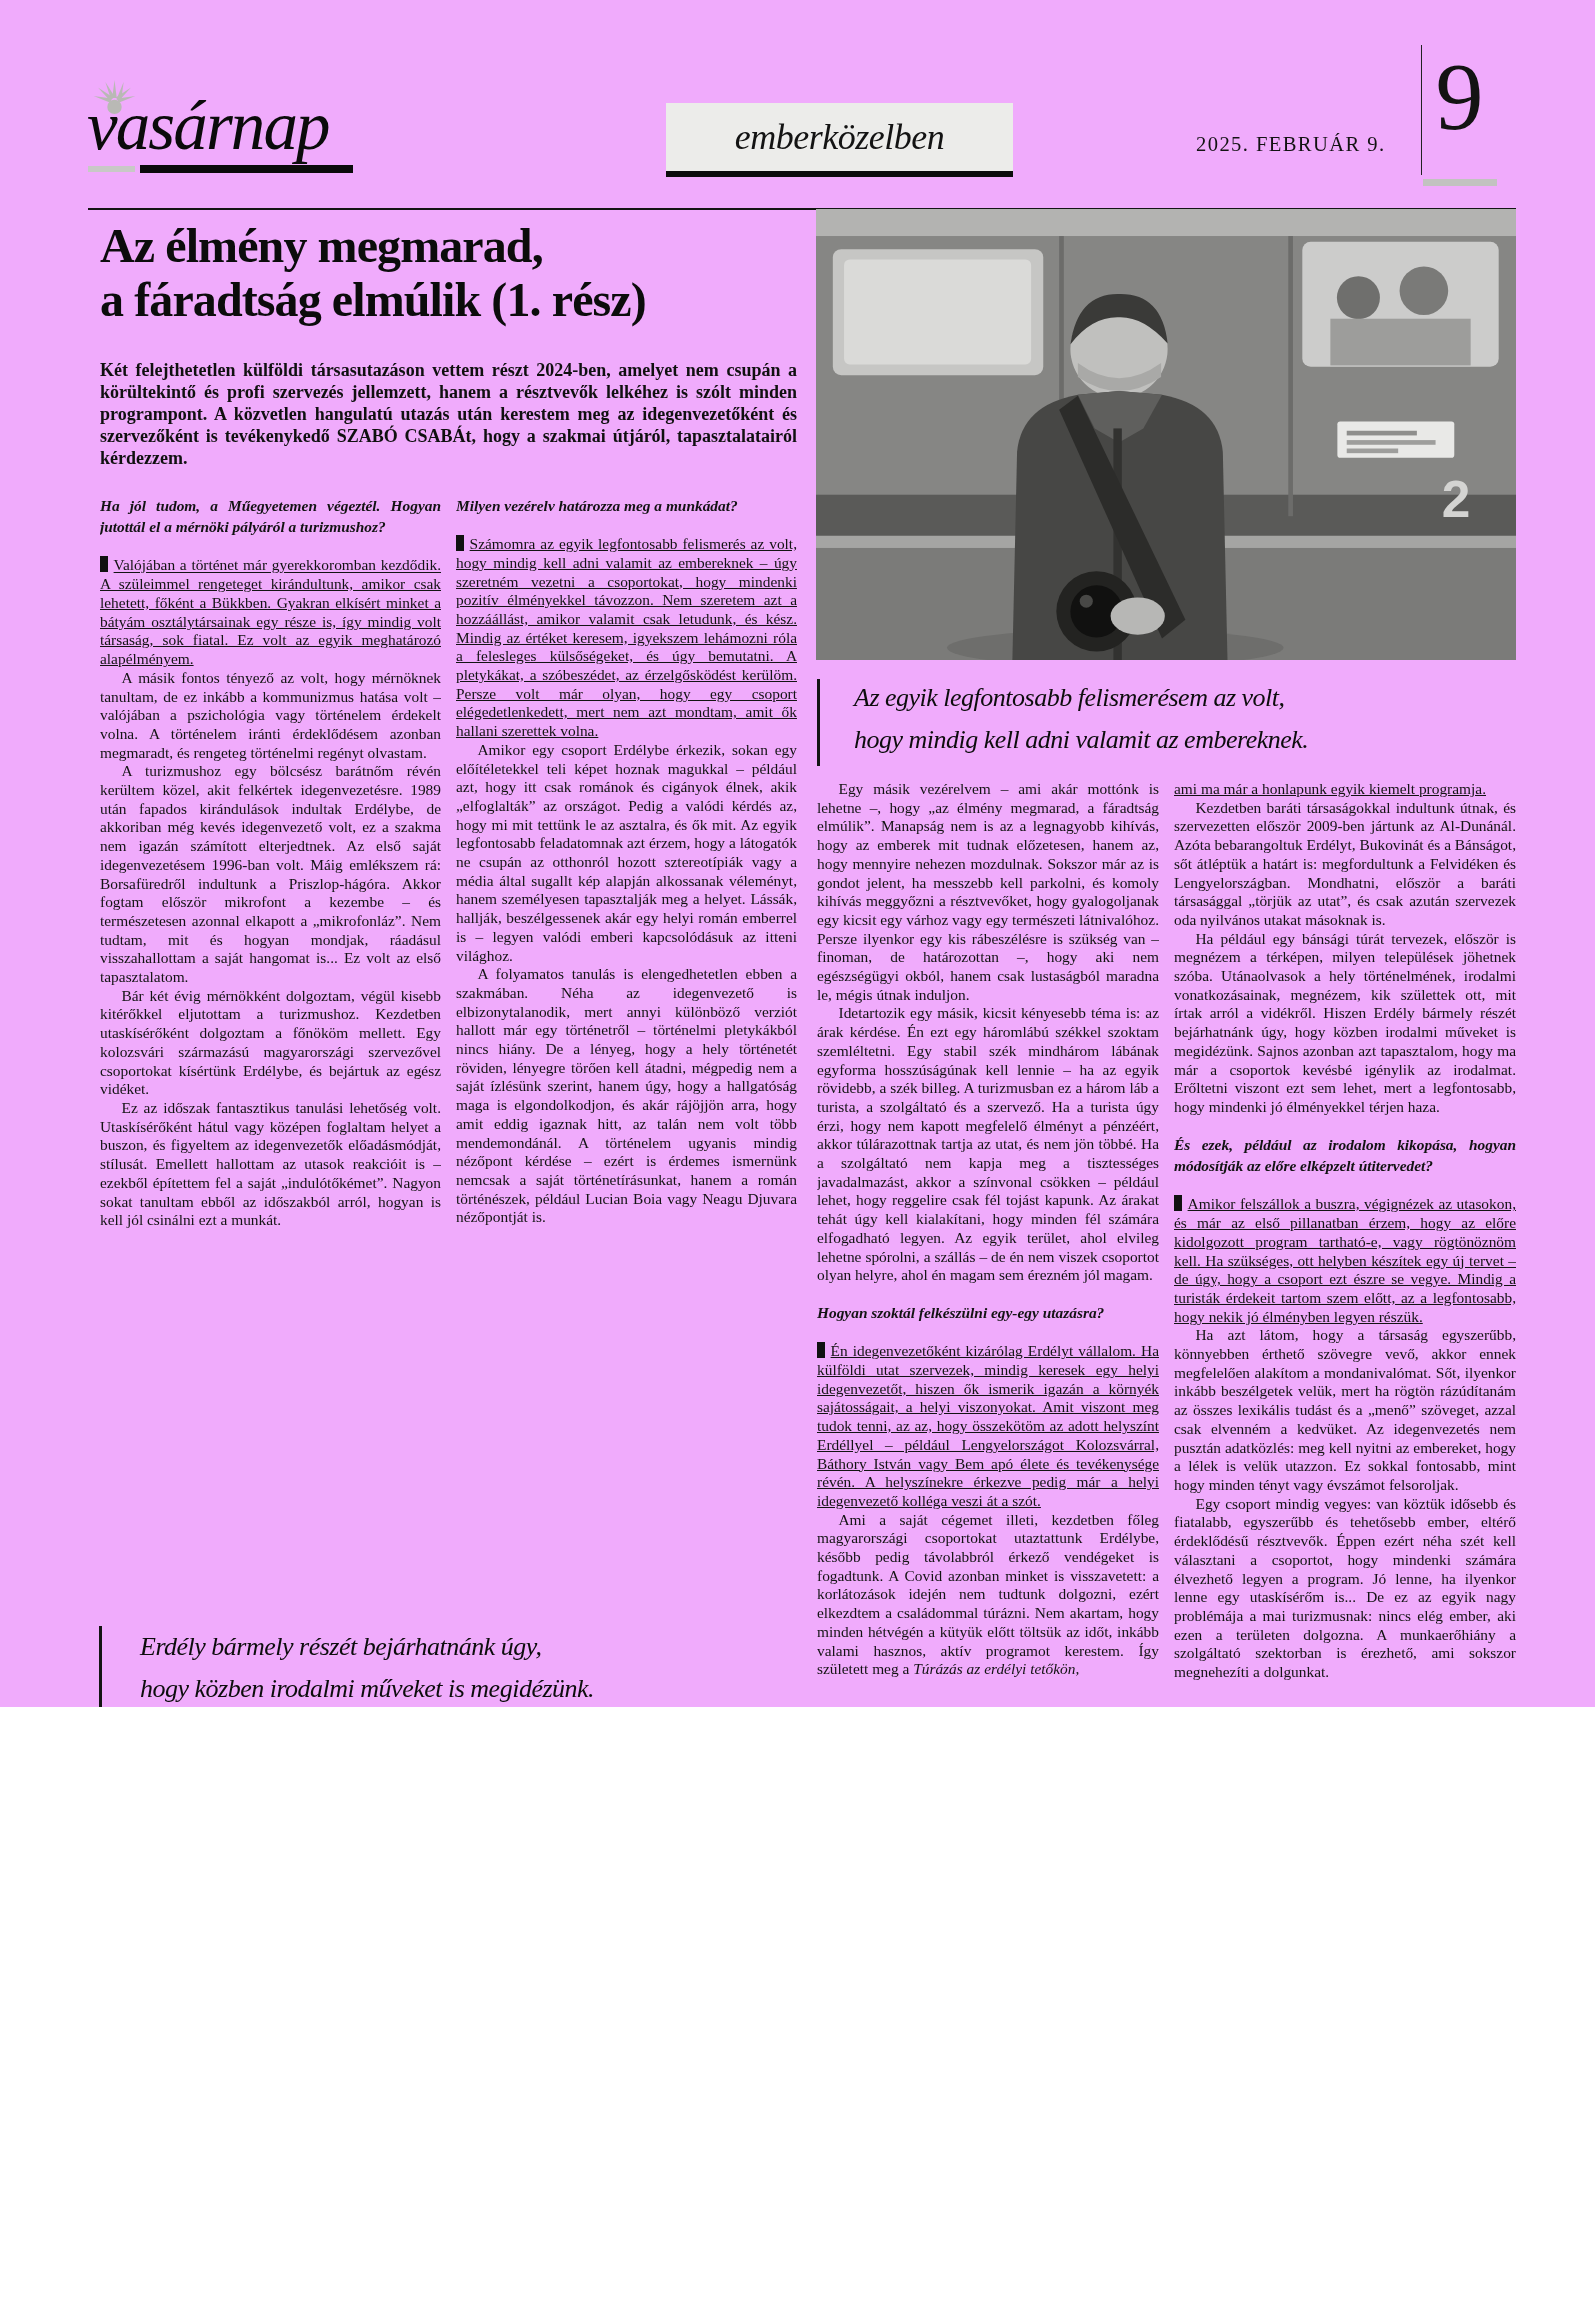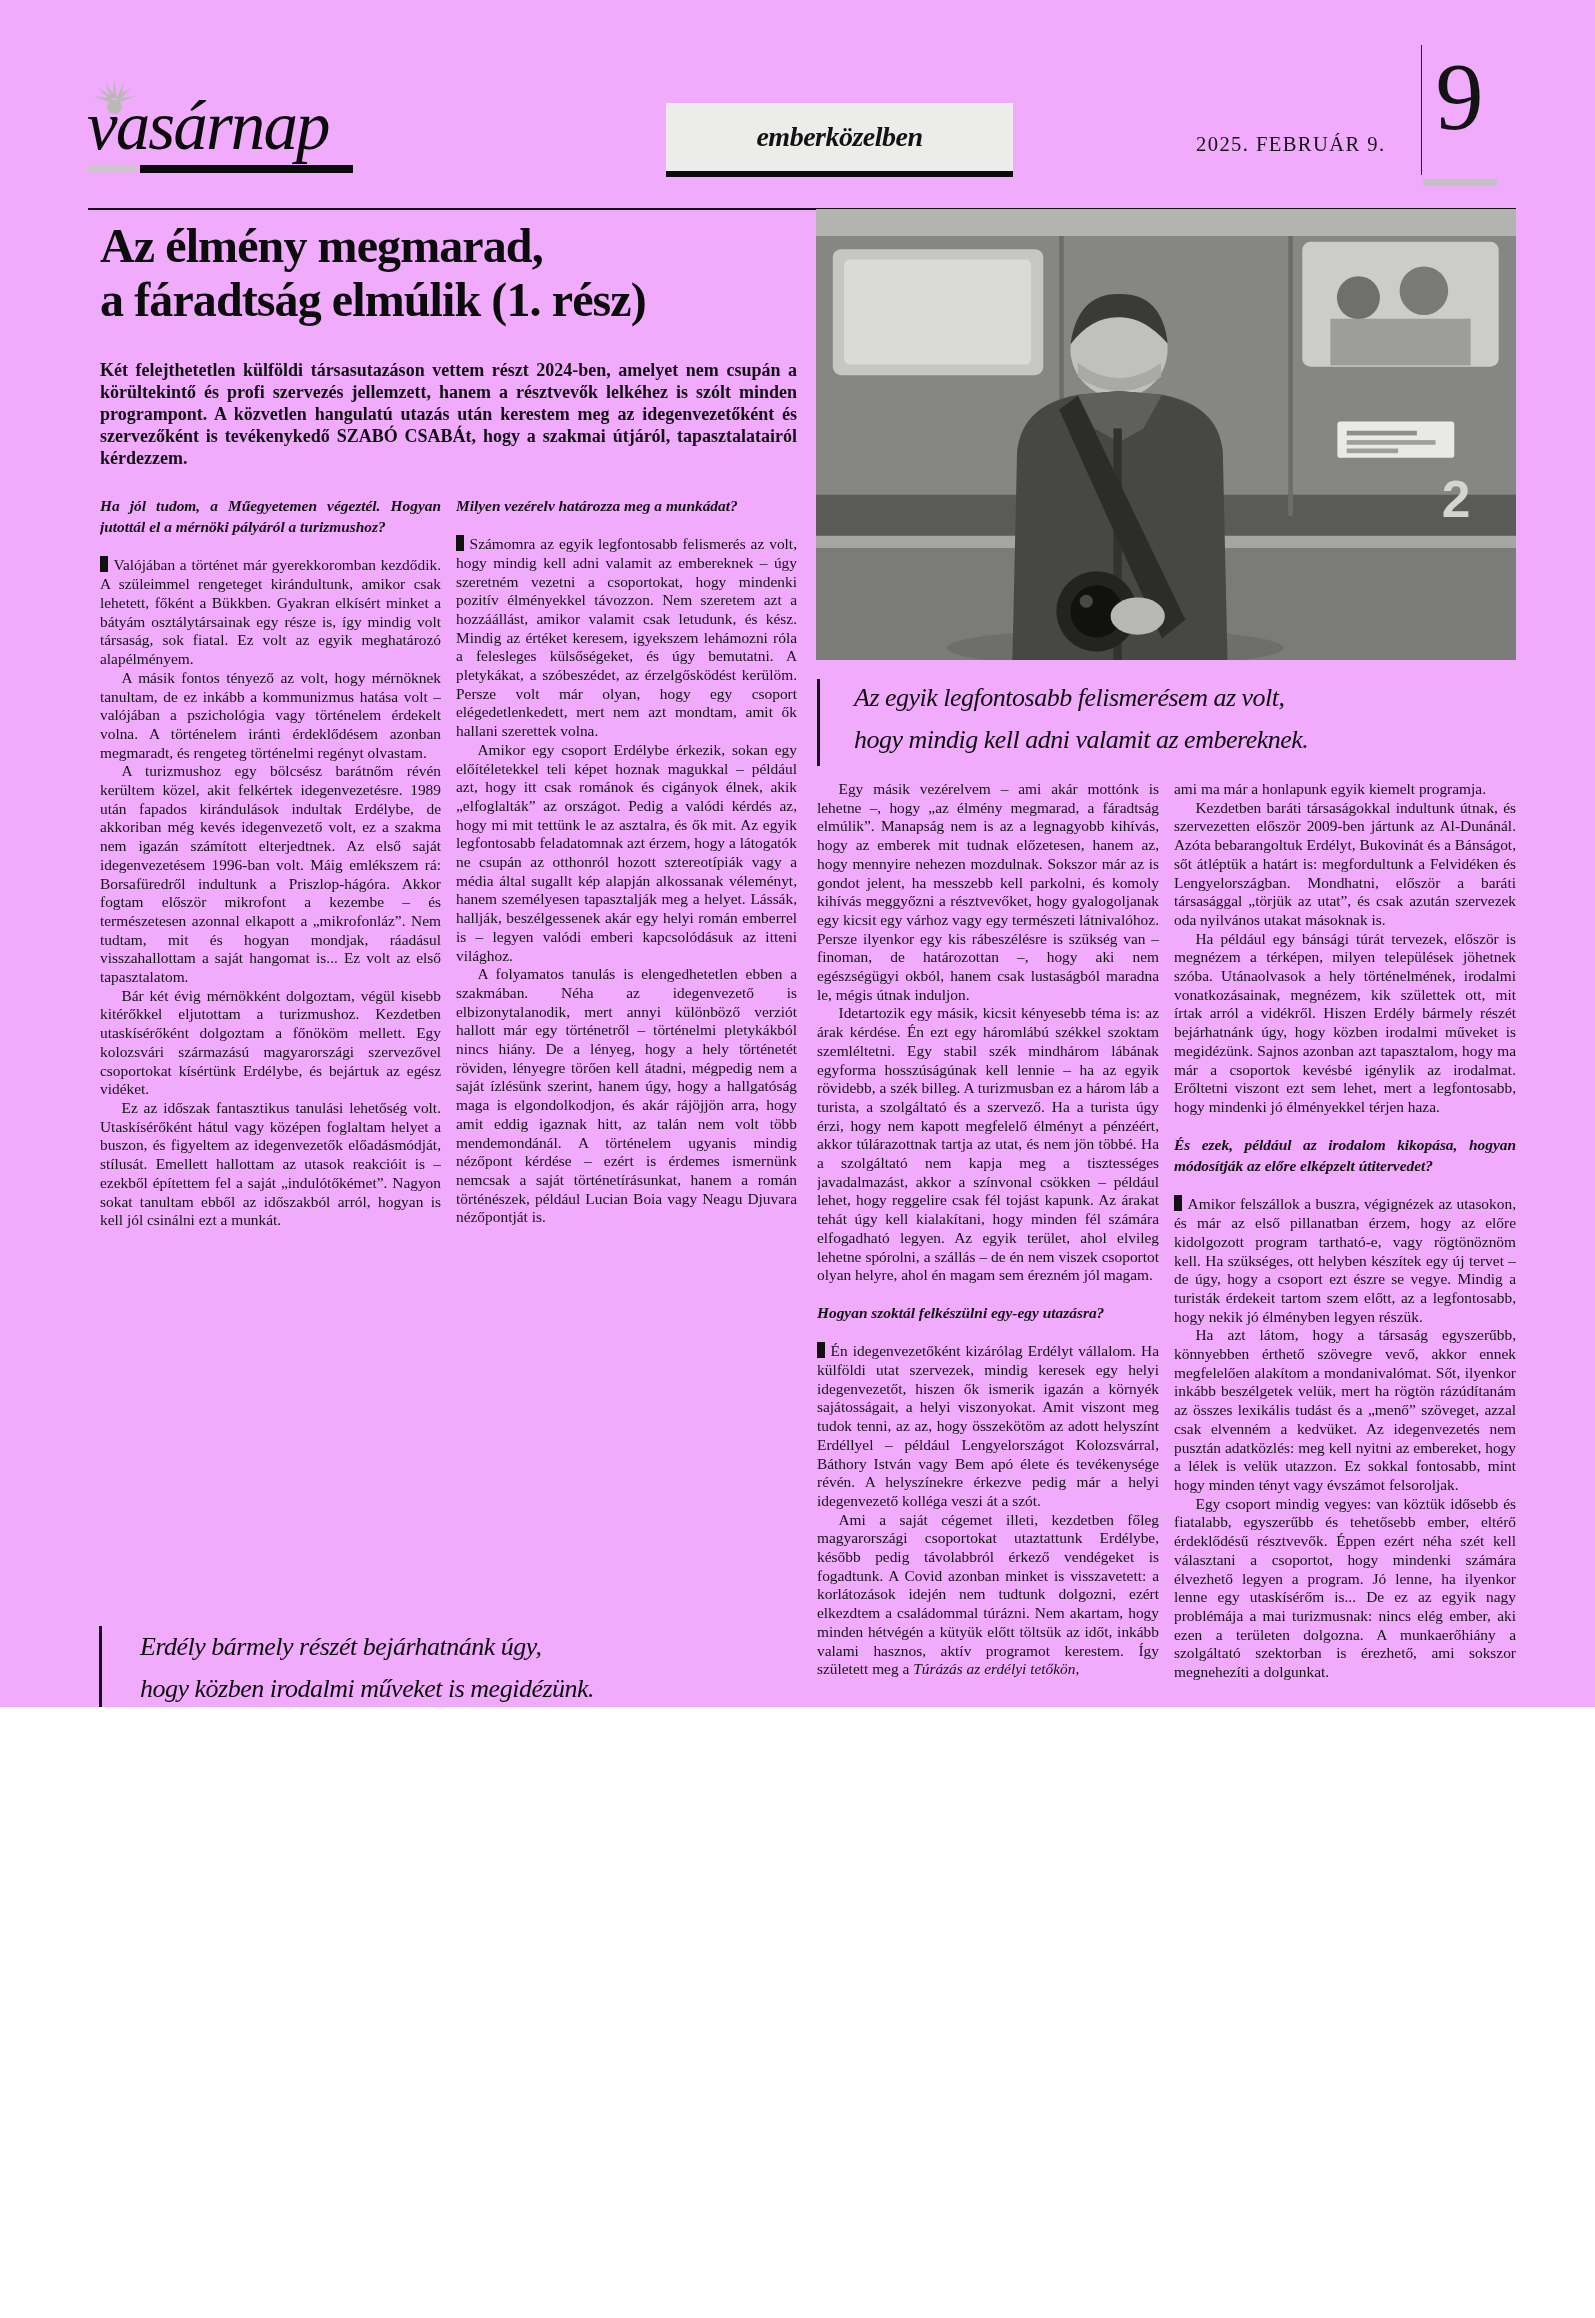--- a/index.html
+++ b/index.html
@@ -14,7 +14,7 @@
   .mast-rule-gray{left:88px;top:166px;width:47px;height:5.6px;background:#c8c8c6;}
   .section-box{left:666px;top:103px;width:347px;height:68px;background:#ececea;border-bottom:6.5px solid #0b0b0b;
                display:flex;align-items:center;justify-content:center;}
-  .section-box span{font-style:italic;font-weight:700;font-size:28px;letter-spacing:-0.5px;}
+  .section-box span{font-style:italic;font-weight:400;font-size:36px;letter-spacing:-0.5px;}
   .date{left:1196px;top:133px;width:224px;text-align:left;font-size:20.6px;letter-spacing:1.4px;white-space:nowrap;}
   .pn-vrule{left:1421px;top:45px;width:1.4px;height:130px;background:#222;}
   .pagenum{left:1408px;top:49px;width:103px;text-align:center;font-size:96px;line-height:1;font-weight:400;}

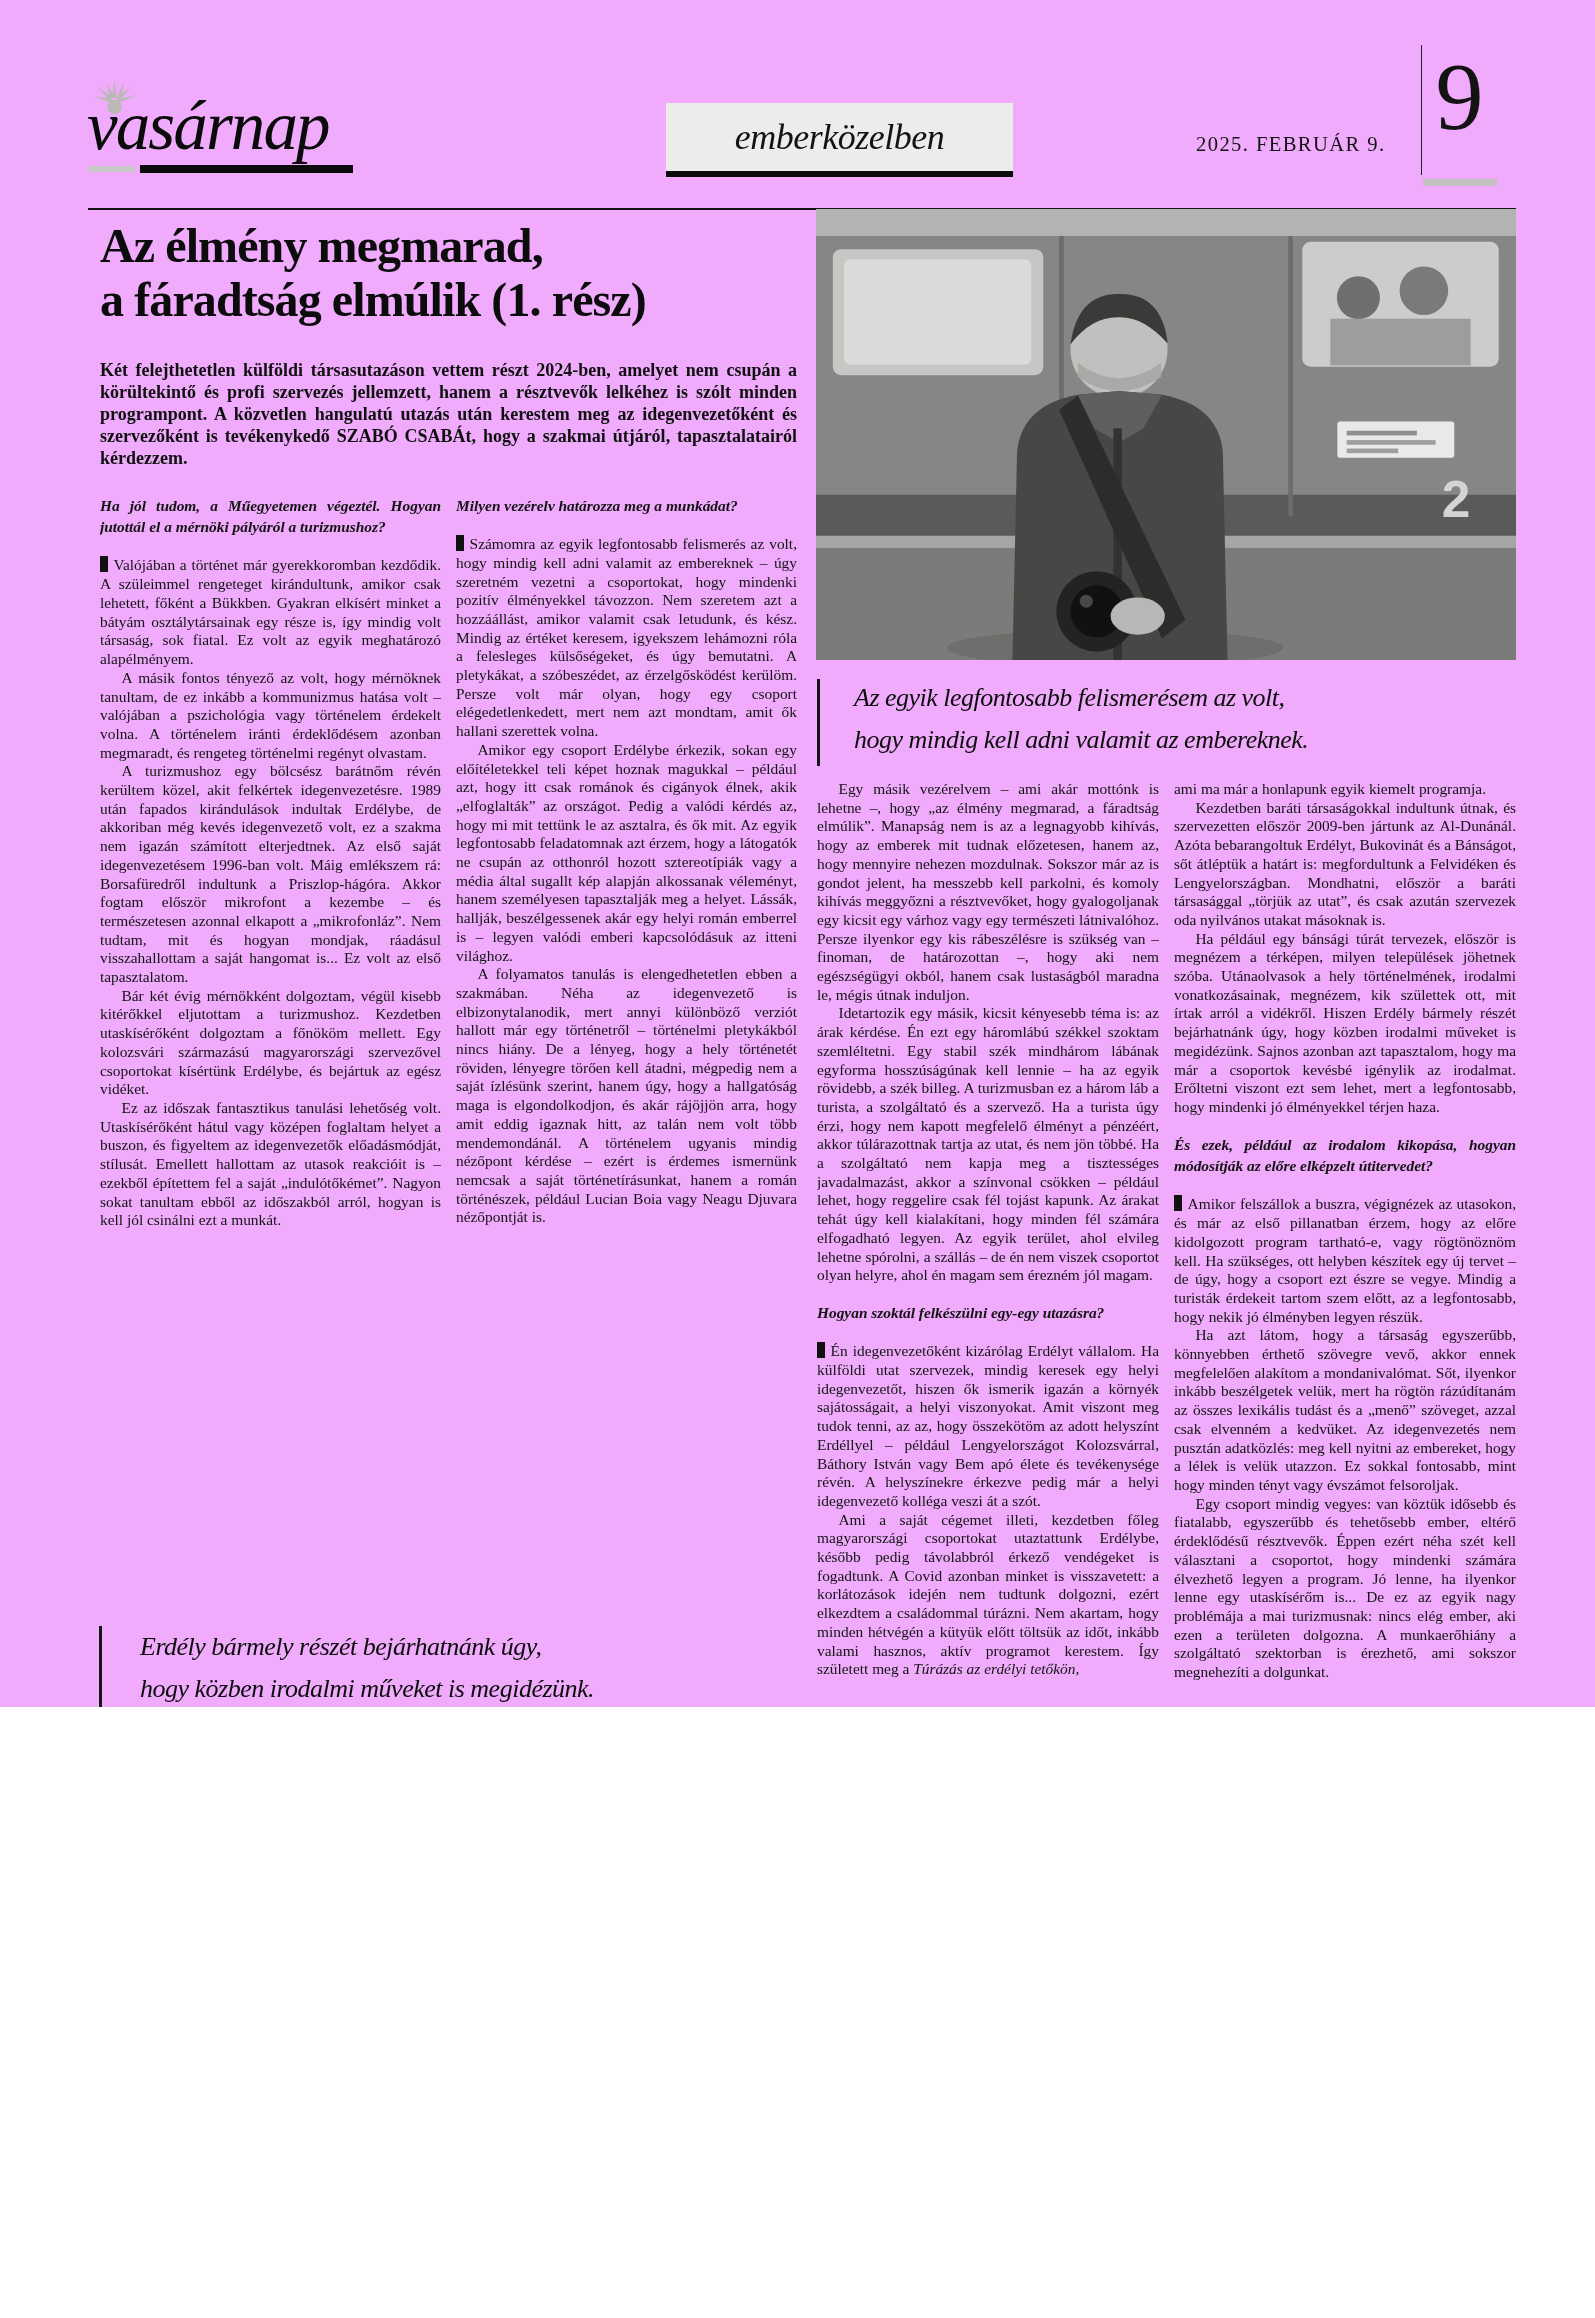--- a/index.html
+++ b/index.html
@@ -32,7 +32,7 @@
   .colC{left:817px;top:780px;width:342px;height:1472px;}
   .colD{left:1174px;top:780px;width:342px;height:1472px;}
   .col p{margin:0;text-indent:21.5px;}
-  .col p.pc,.col p.af{text-indent:0;}
+  .col p.pc,.col p.af{text-indent:0;text-decoration:underline;}
   .col p.q{font-style:italic;font-weight:700;text-indent:0;line-height:21.5px;margin:17px 0 18.7px;}
   .col p.q:first-child{margin-top:2.8px;}
   .mk{display:inline-block;width:8px;height:16px;background:#111;margin-right:5.6px;vertical-align:-1.9px;}

